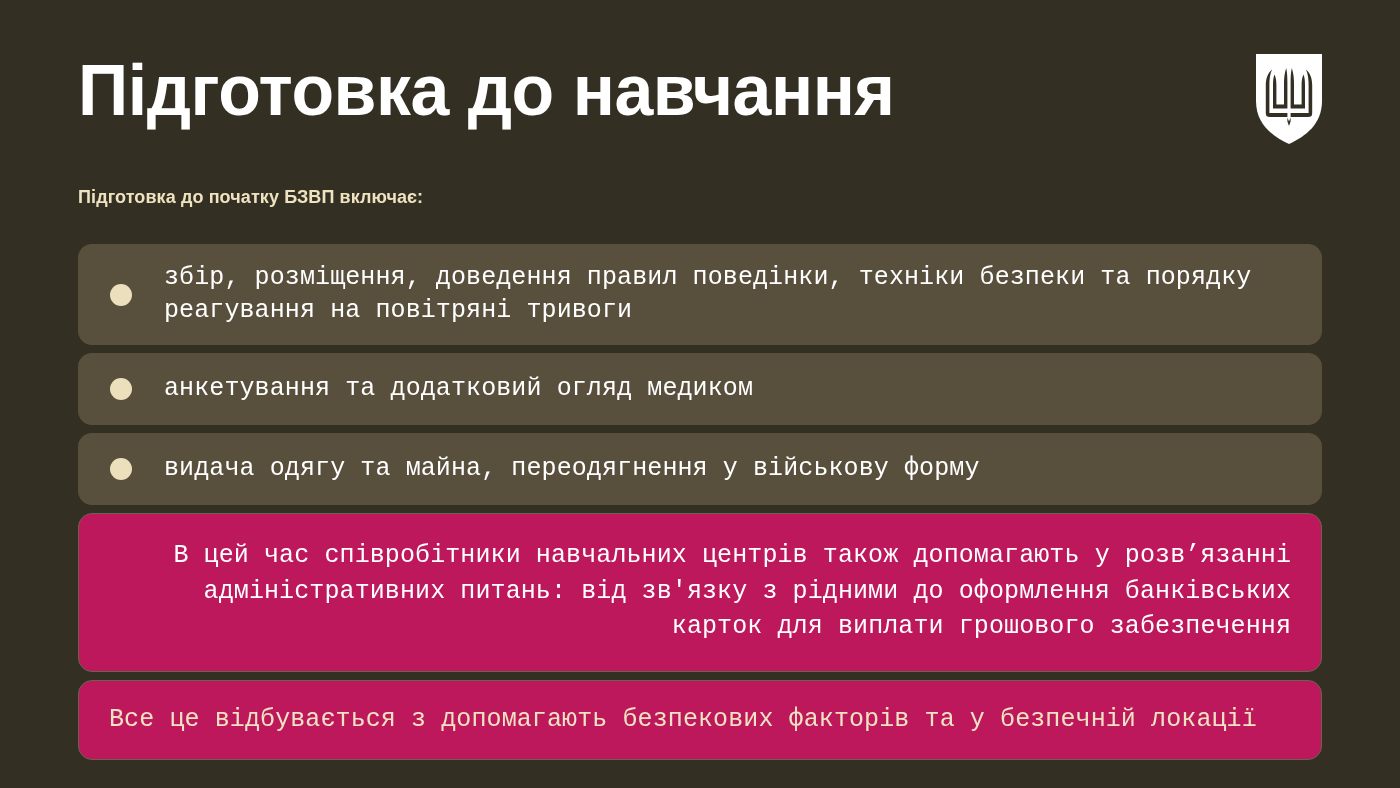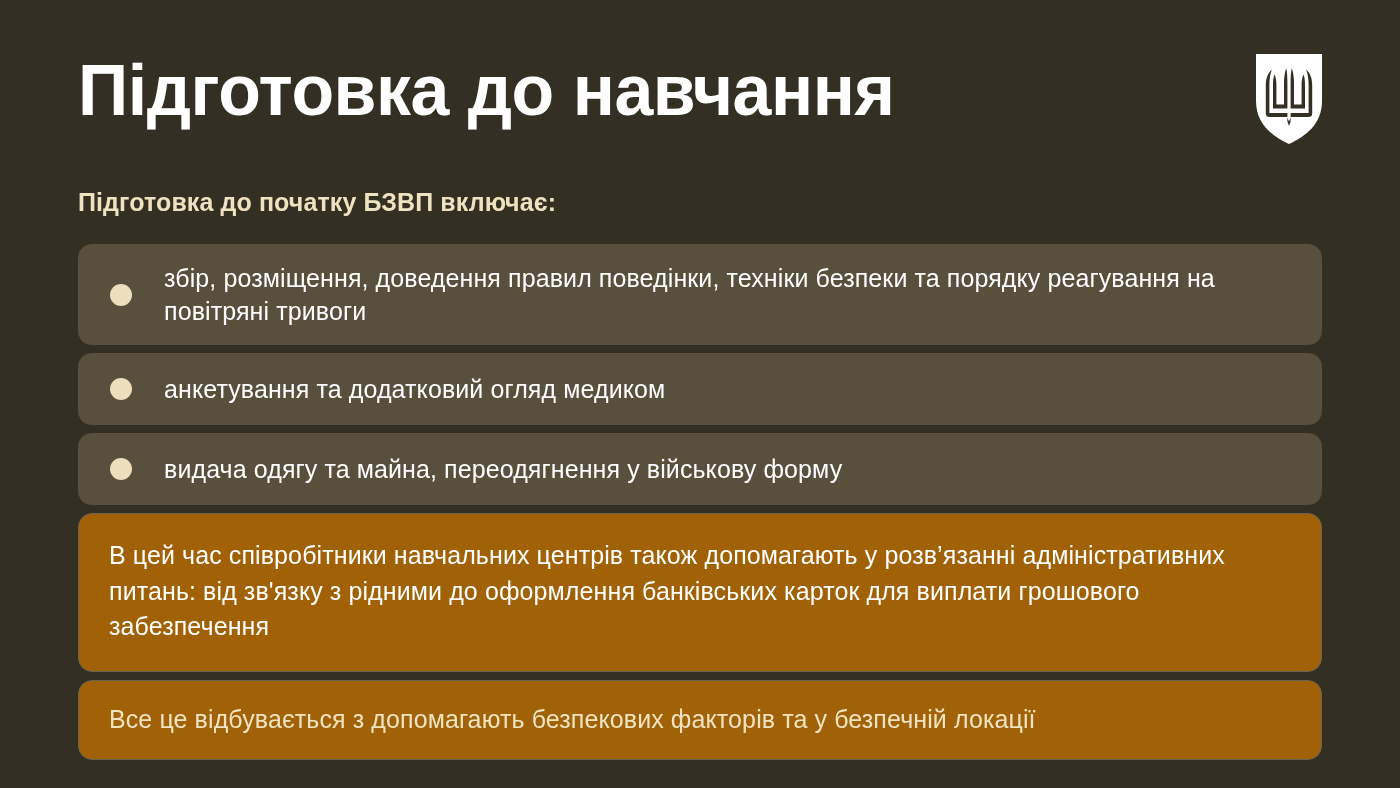--- a/index.html
+++ b/index.html
@@ -58,7 +58,7 @@
     top: 187px;
     margin: 0;
     color: #efe2c0;
-    font-size: 25px;
+    font-size: 18px;
     font-weight: 700;
     line-height: 1.2;
     letter-spacing: 0.1px;

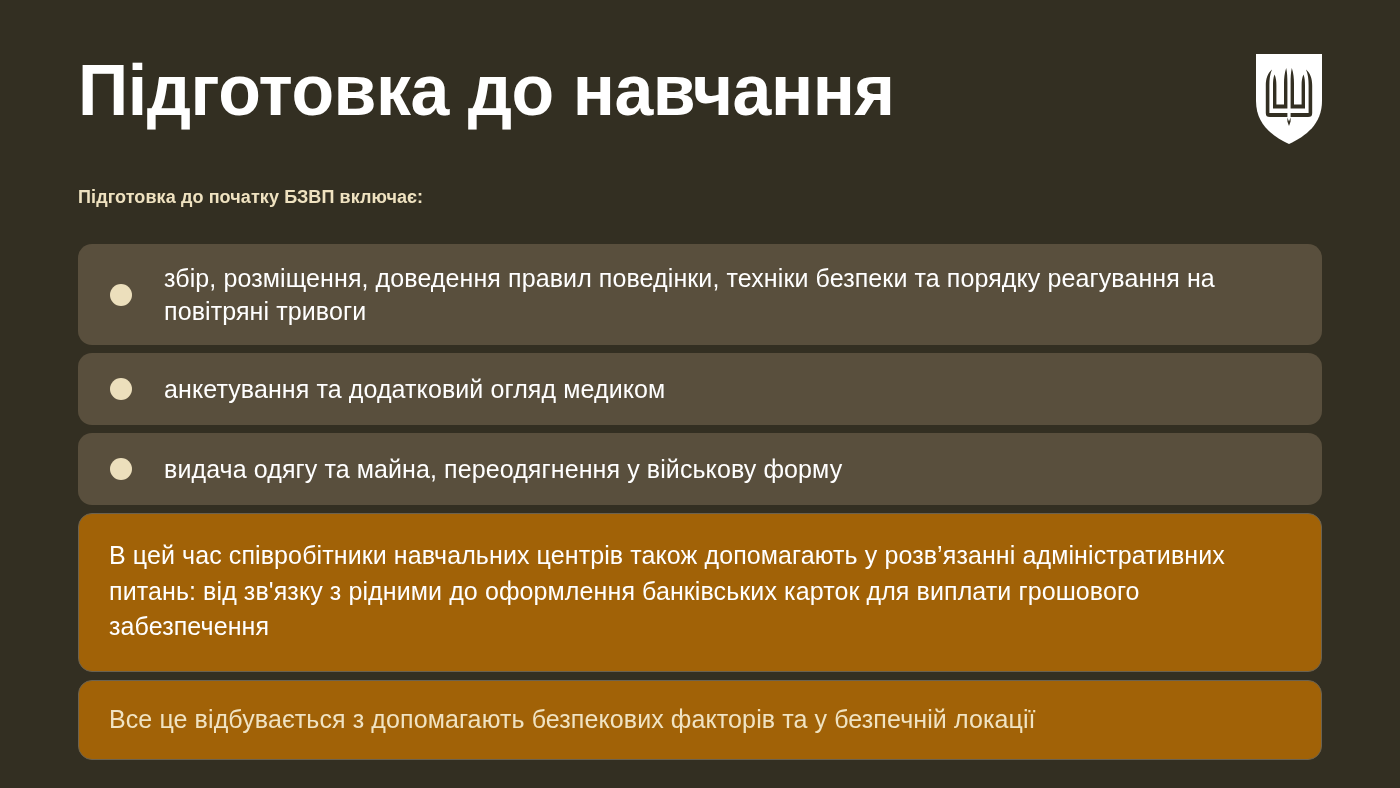--- a/index.html
+++ b/index.html
@@ -77,6 +77,7 @@
     border-radius: 14px;
     margin-bottom: 8px;
     position: relative;
+    font-family: Liberation Mono, monospace;
   }
 
   

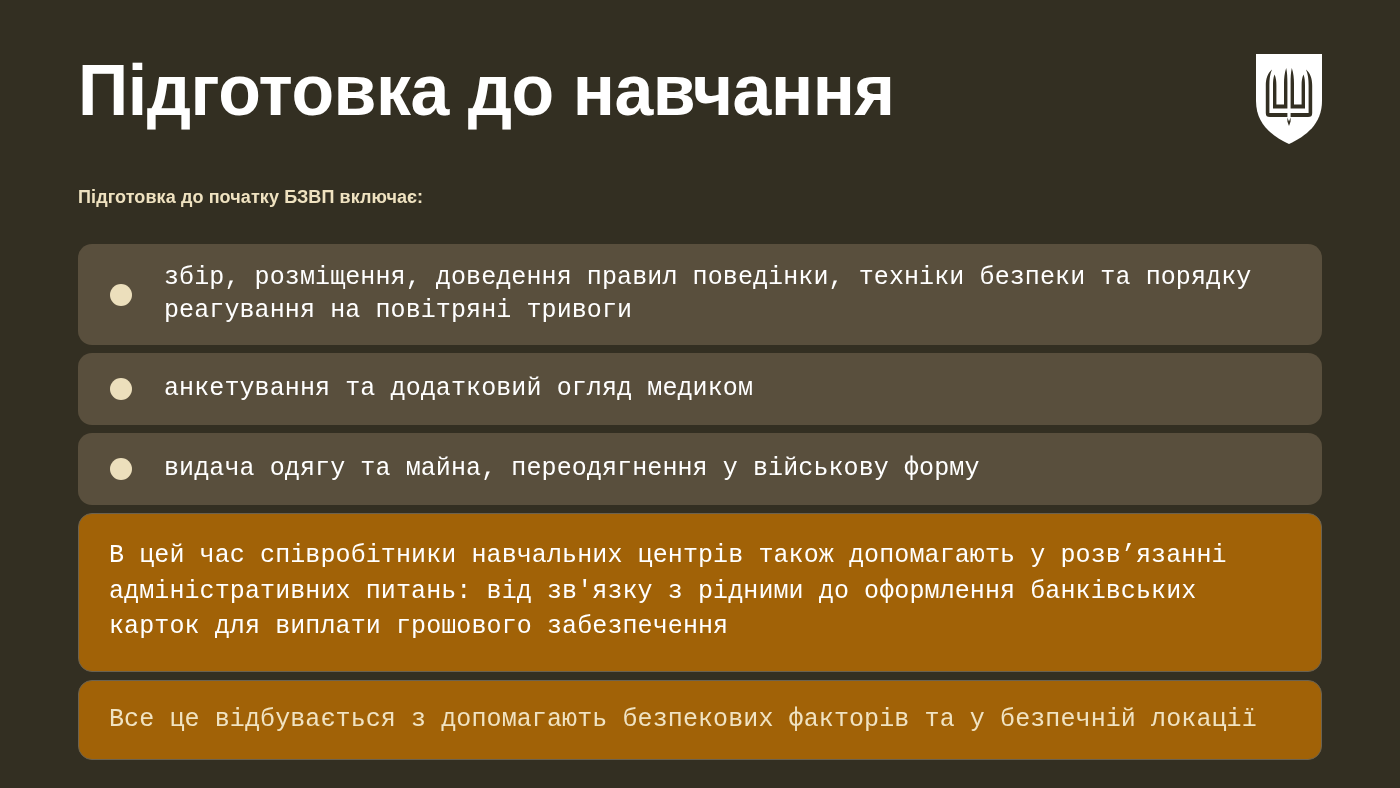--- a/index.html
+++ b/index.html
@@ -109,9 +109,10 @@
 
   
   .card--panel {
-    background: #a16207;
+    background: #be185d;
     border: 1.5px solid #6b6250;
     padding: 24px 30px 26px 30px;
+    text-align: right;
   }
   .card--panel .card-text {
     font-size: 25px;

